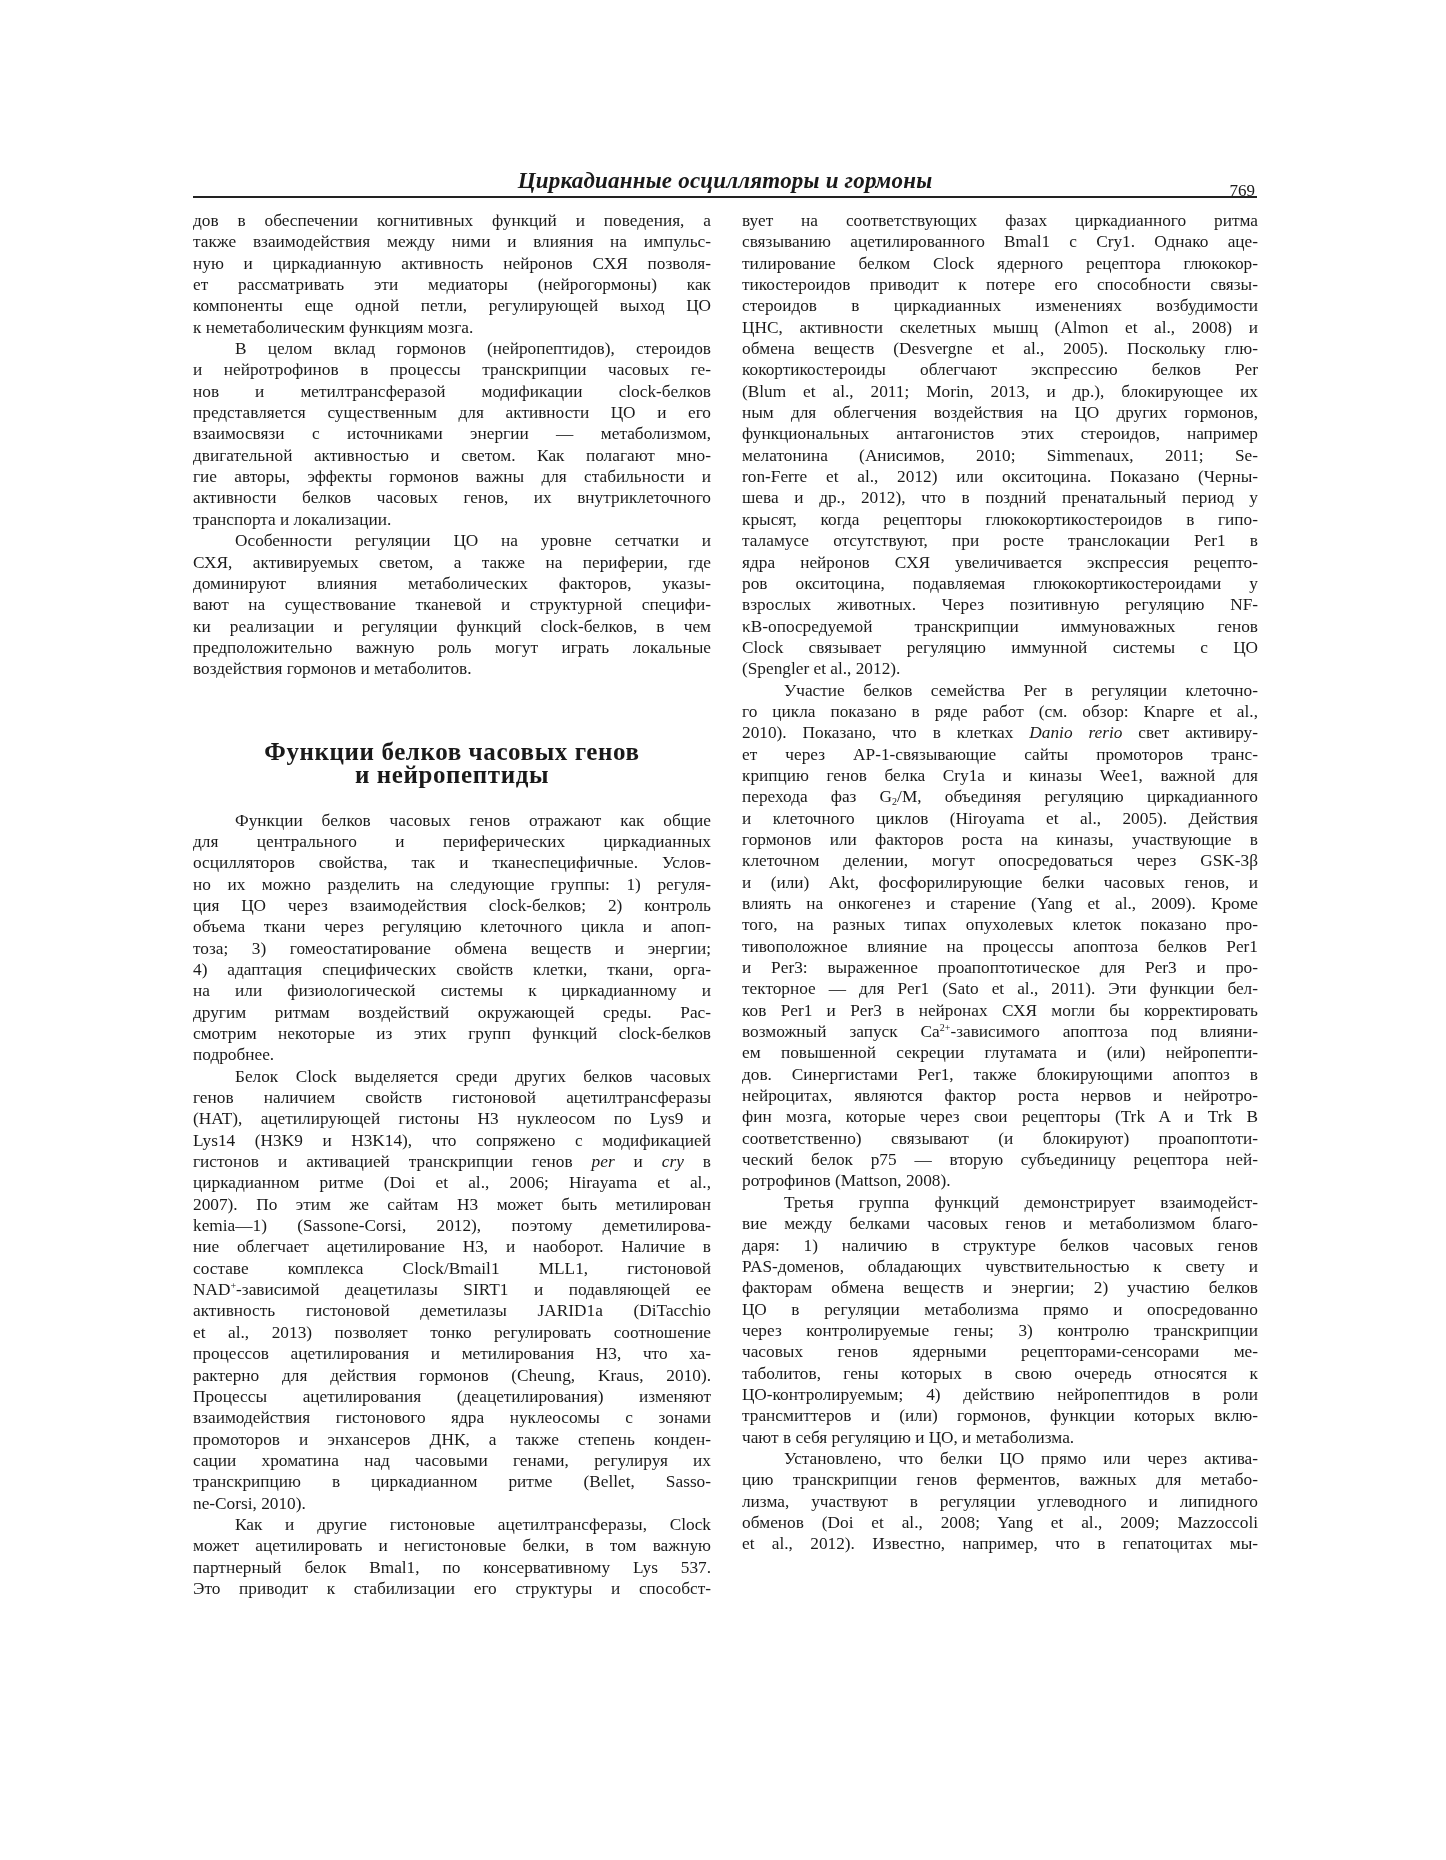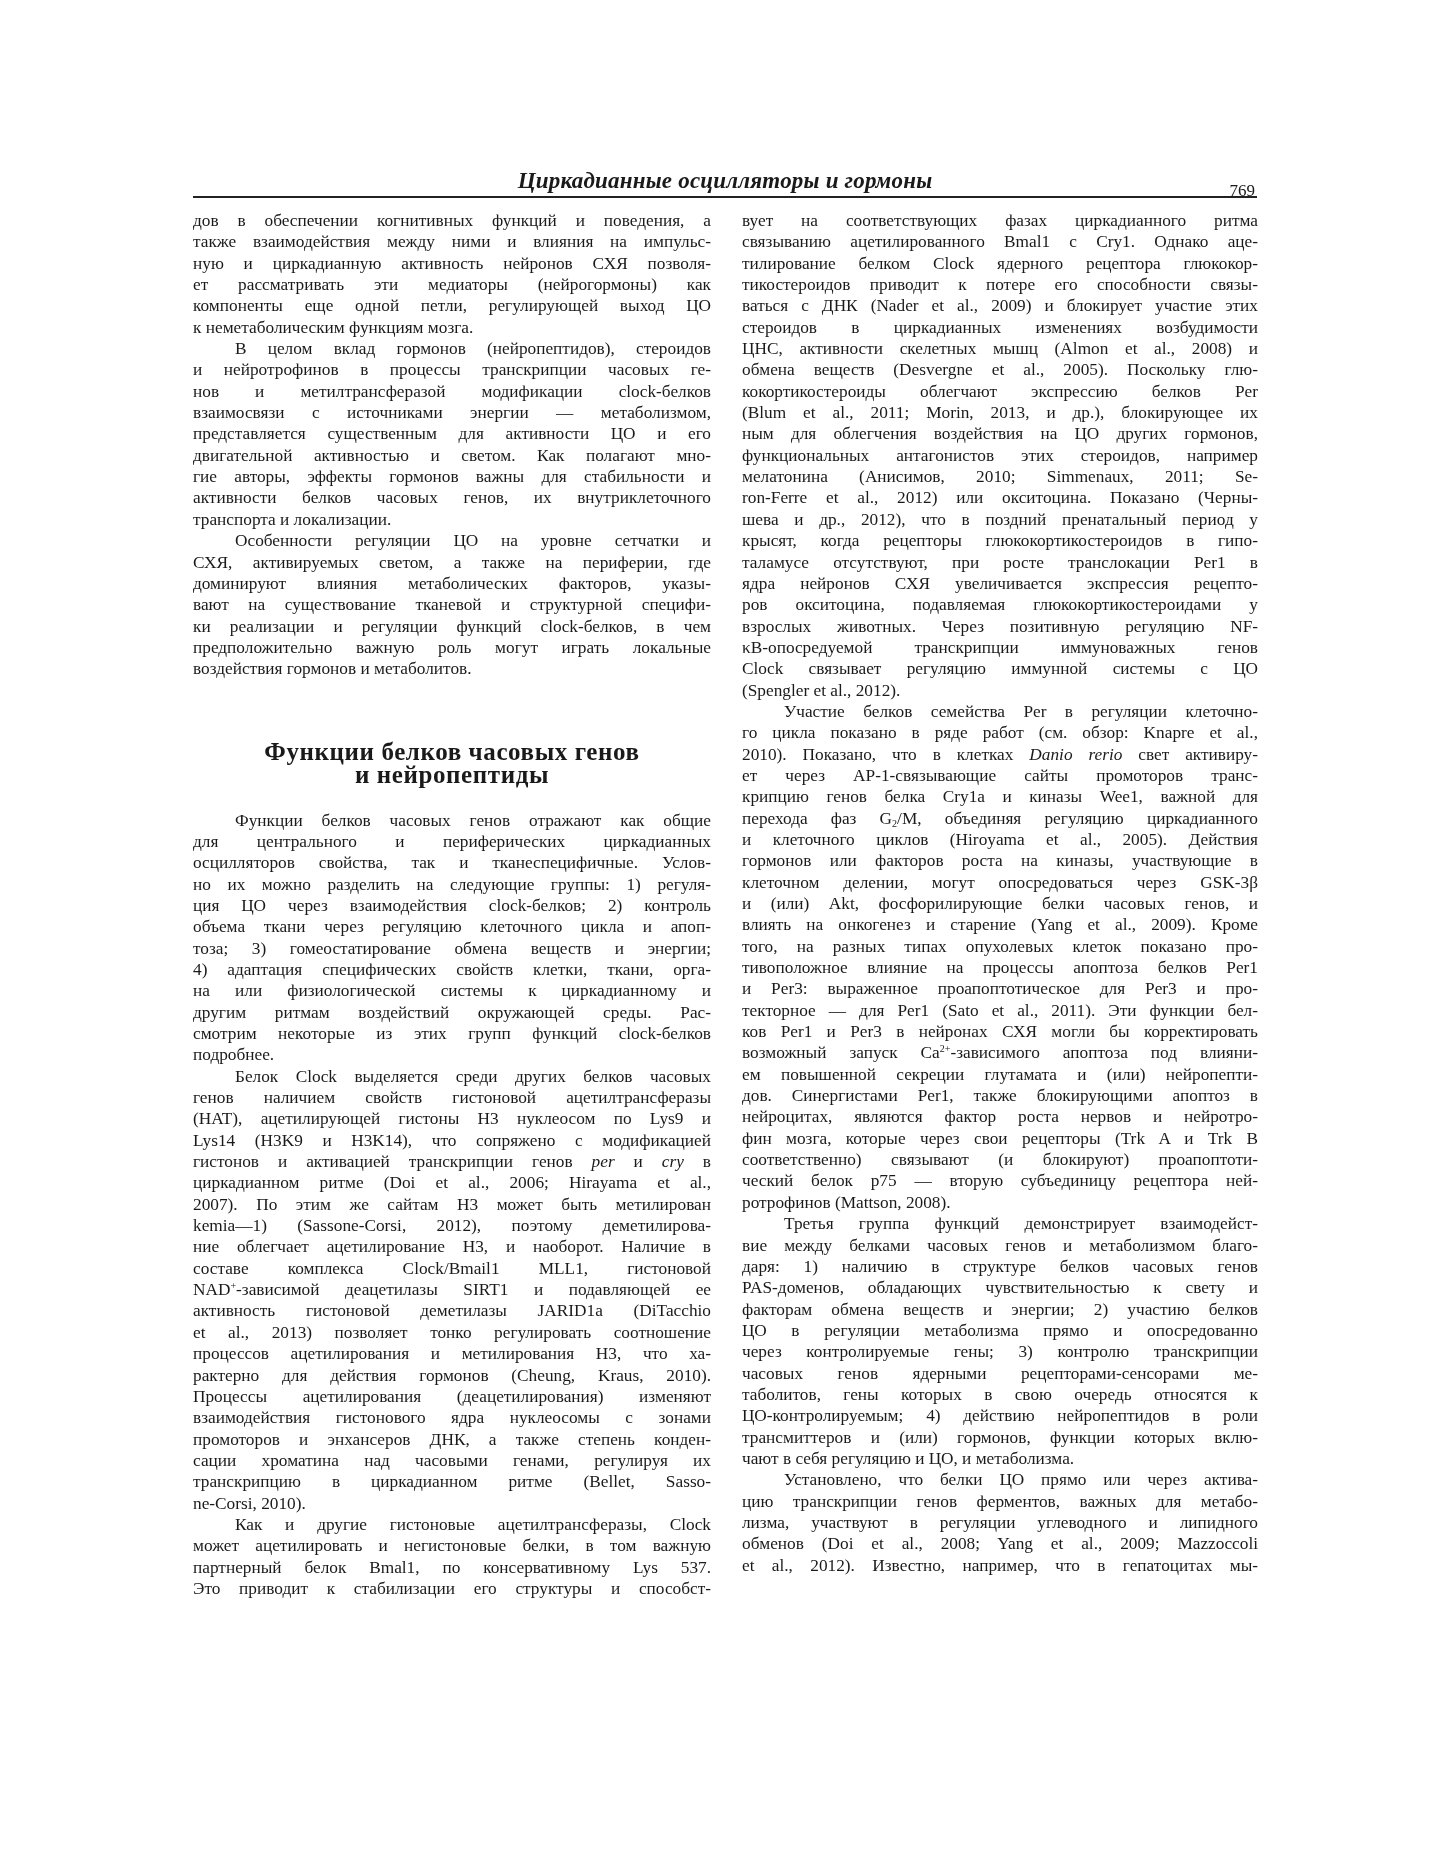--- a/index.html
+++ b/index.html
@@ -118,7 +118,6 @@
       <span class="line">связыванию ацетилированного Bmal1 с Cry1. Однако аце-</span>
       <span class="line">тилирование белком Clock ядерного рецептора глюкокор-</span>
       <span class="line">тикостероидов приводит к потере его способности связы-</span>
-      <span class="line">ваться с ДНК (Nader et al., 2009) и блокирует участие этих</span>
       <span class="line">стероидов в циркадианных изменениях возбудимости</span>
       <span class="line">ЦНС, активности скелетных мышц (Almon et al., 2008) и</span>
       <span class="line">обмена веществ (Desvergne et al., 2005). Поскольку глю-</span>

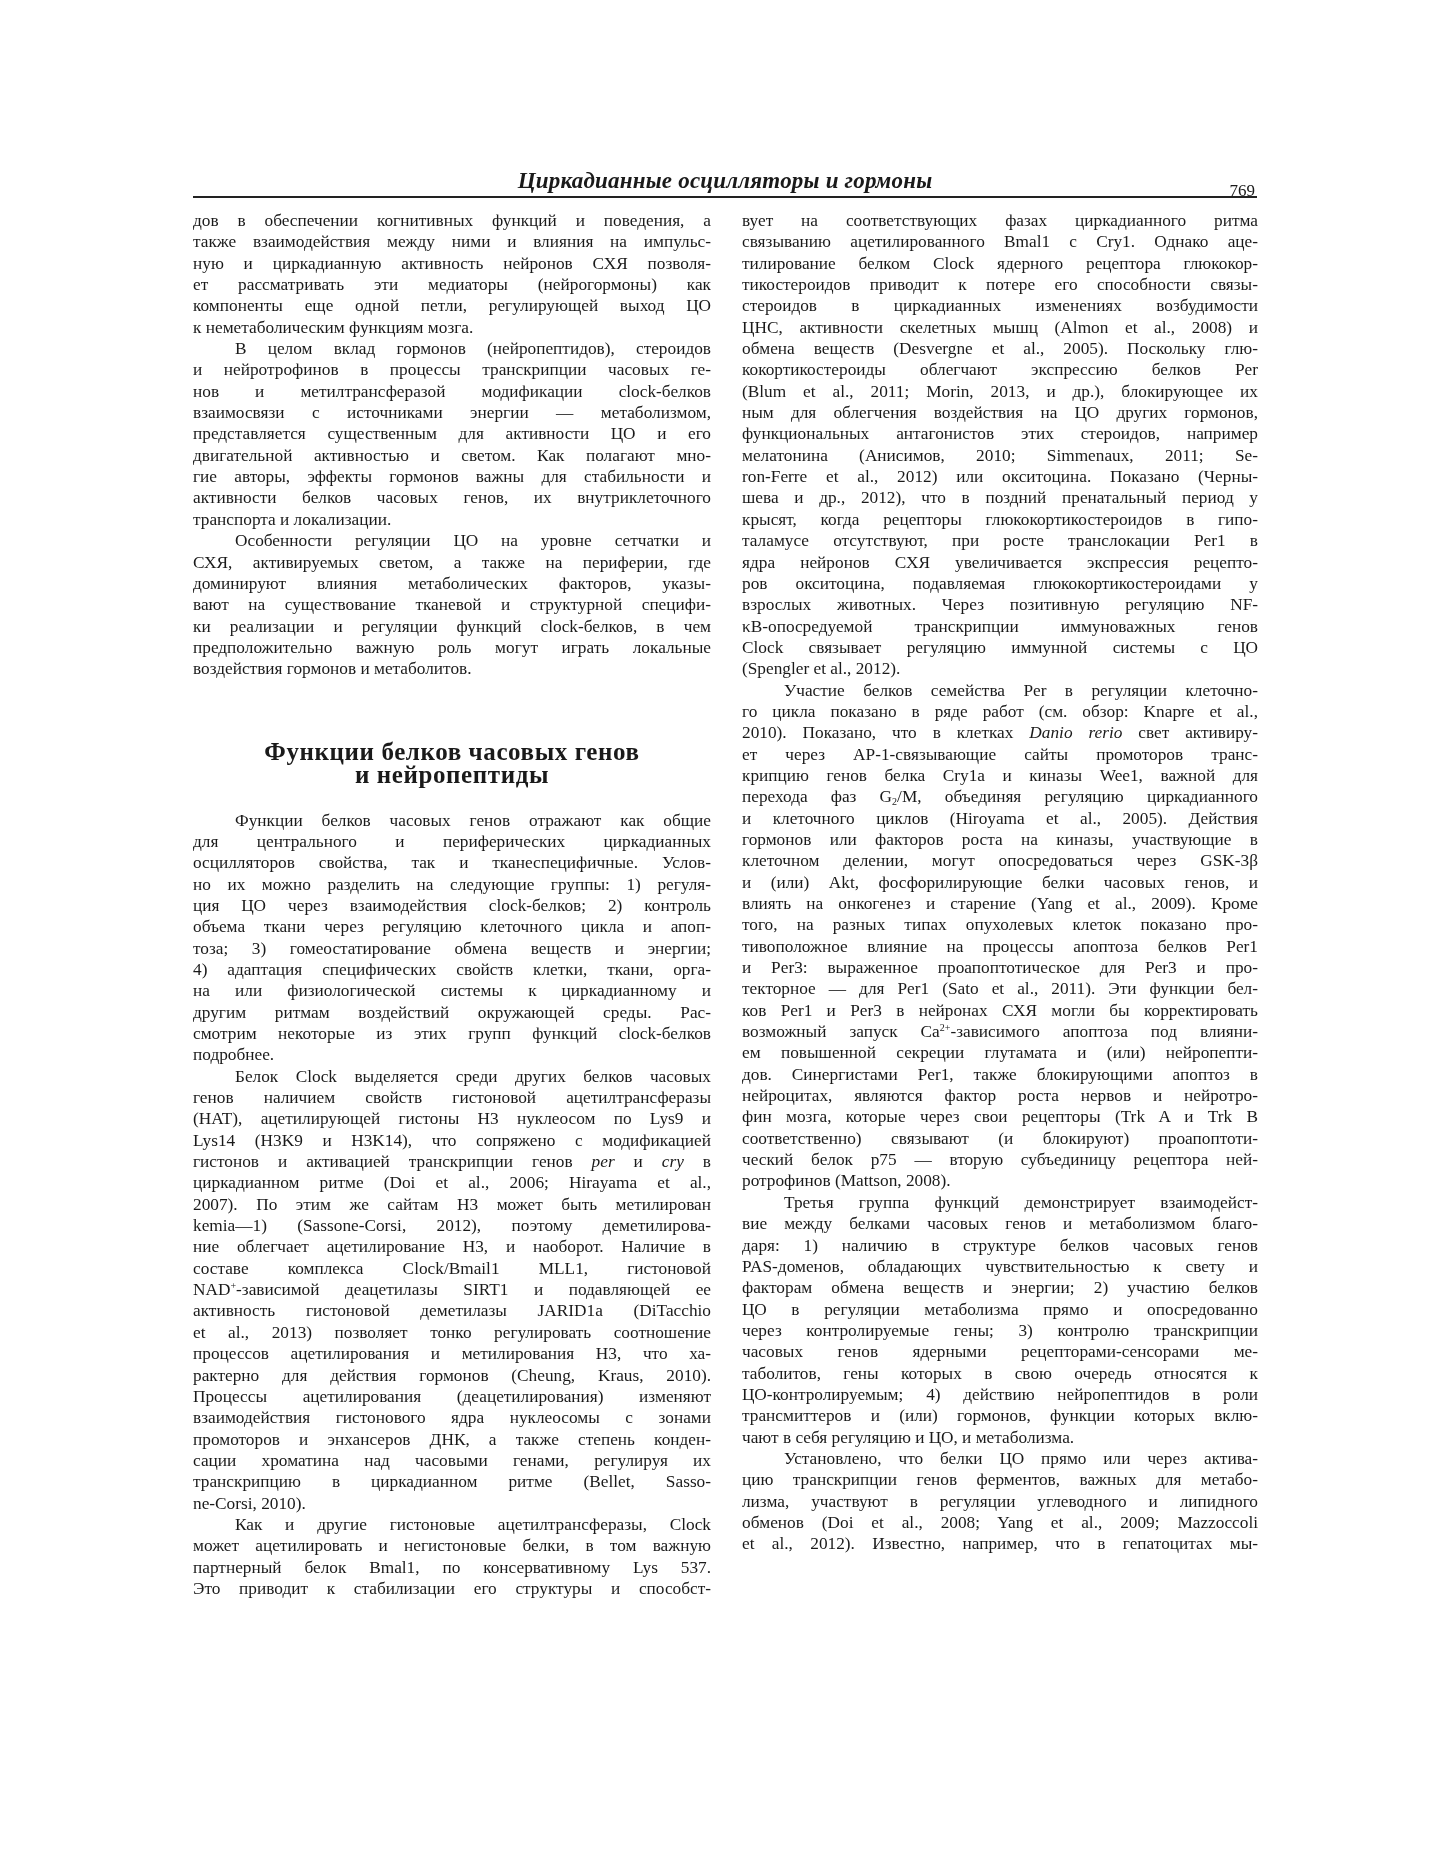--- a/index.html
+++ b/index.html
@@ -45,8 +45,8 @@
       <span class="line indent">В целом вклад гормонов (нейропептидов), стероидов</span>
       <span class="line">и нейротрофинов в процессы транскрипции часовых ге-</span>
       <span class="line">нов и метилтрансферазой модификации clock-белков</span>
+      <span class="line">представляется существенным для активности ЦО и его</span>
       <span class="line">взаимосвязи с источниками энергии — метаболизмом,</span>
-      <span class="line">представляется существенным для активности ЦО и его</span>
       <span class="line">двигательной активностью и светом. Как полагают мно-</span>
       <span class="line">гие авторы, эффекты гормонов важны для стабильности и</span>
       <span class="line">активности белков часовых генов, их внутриклеточного</span>

